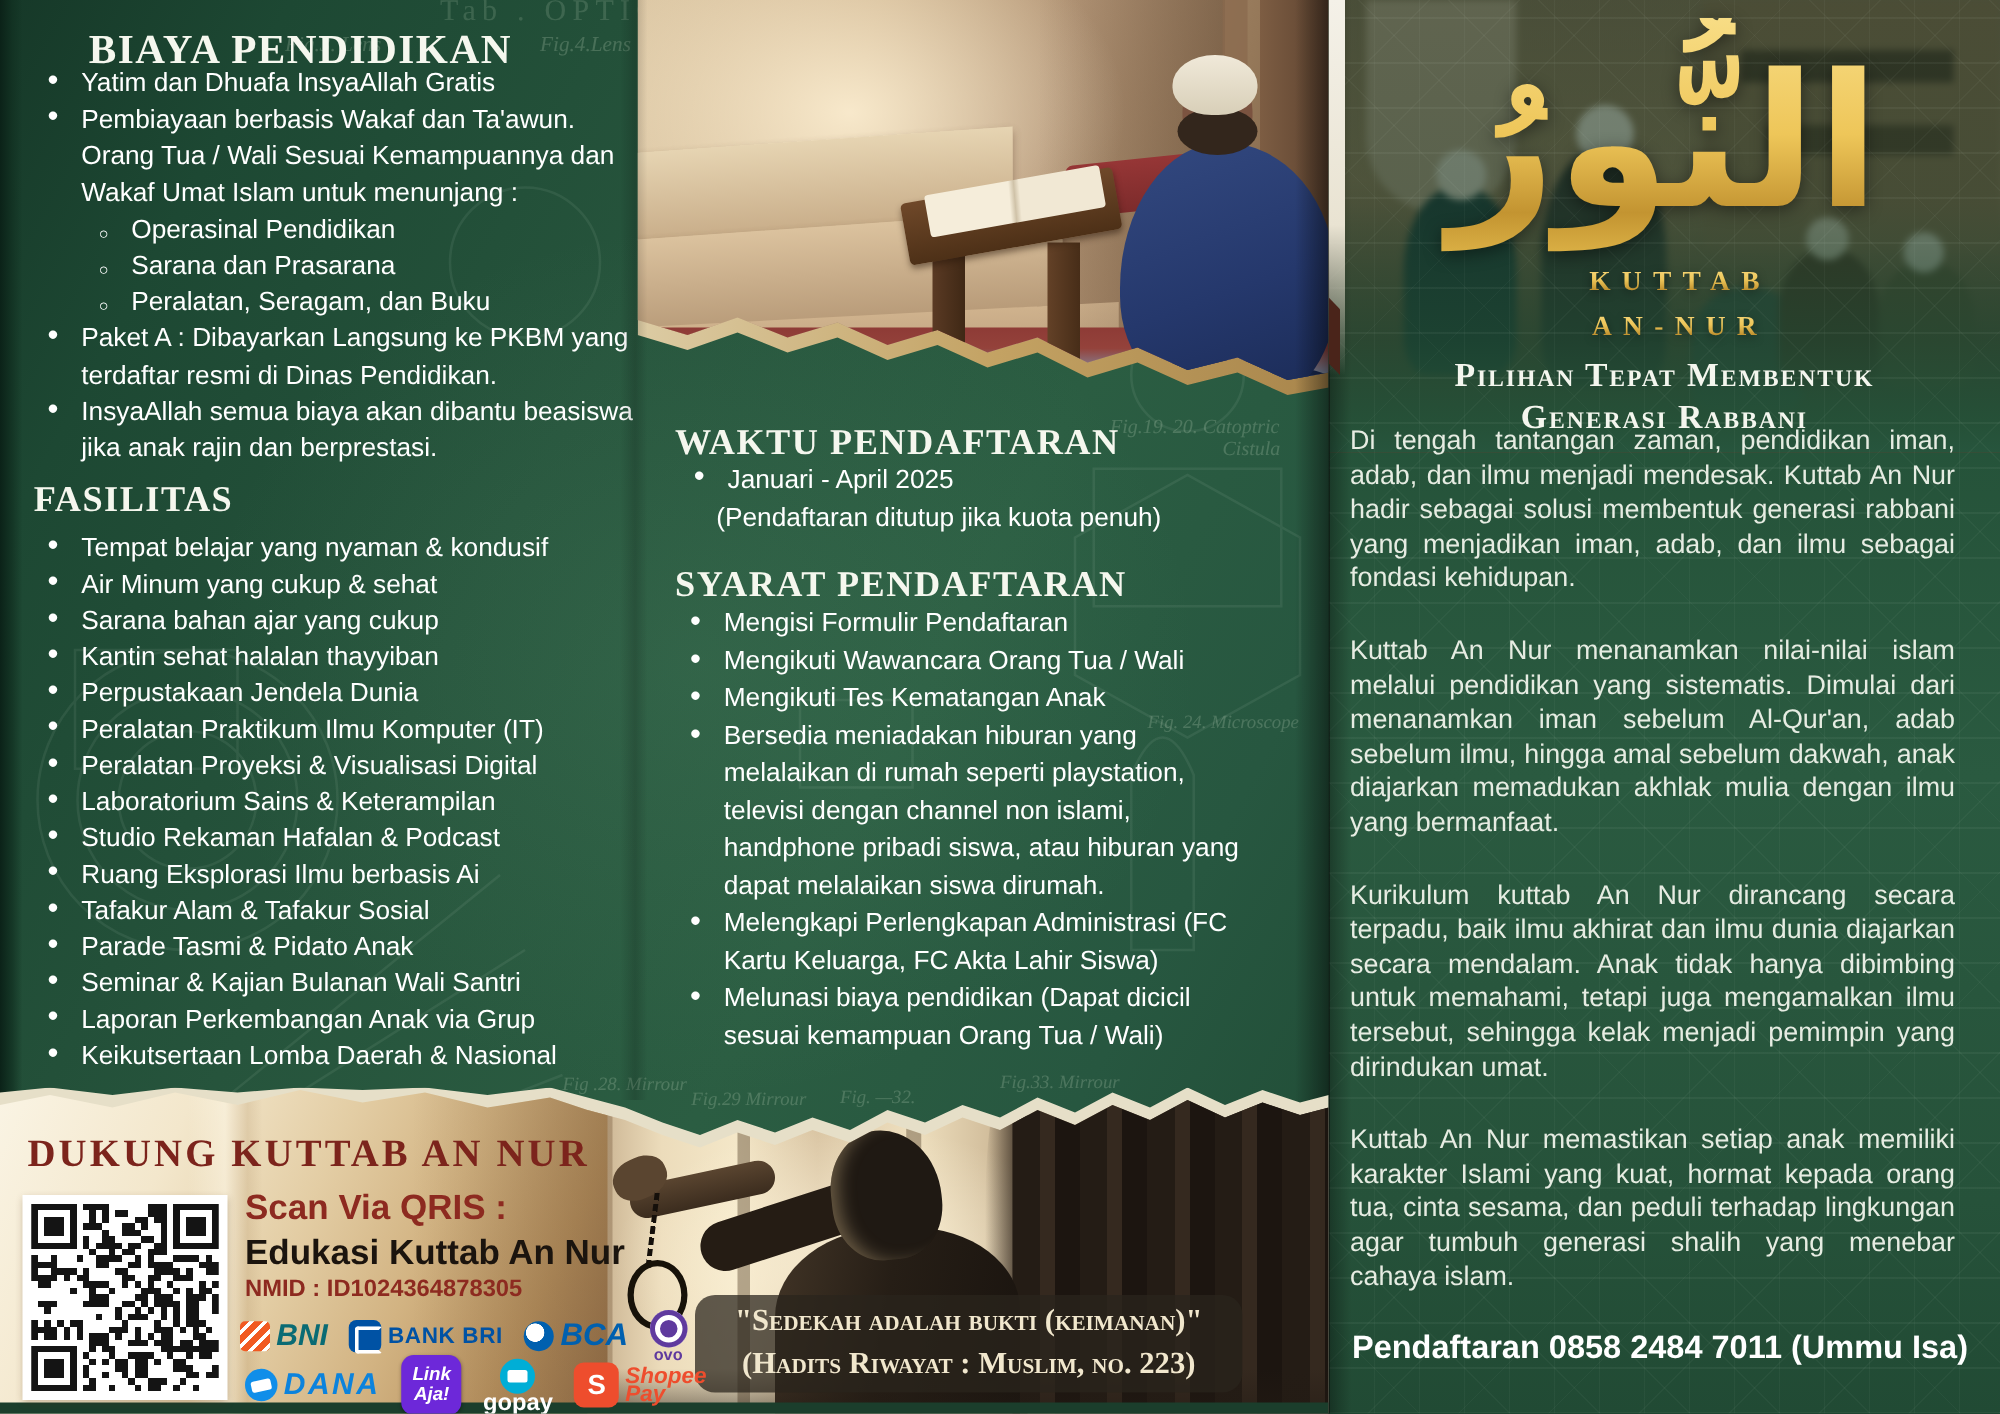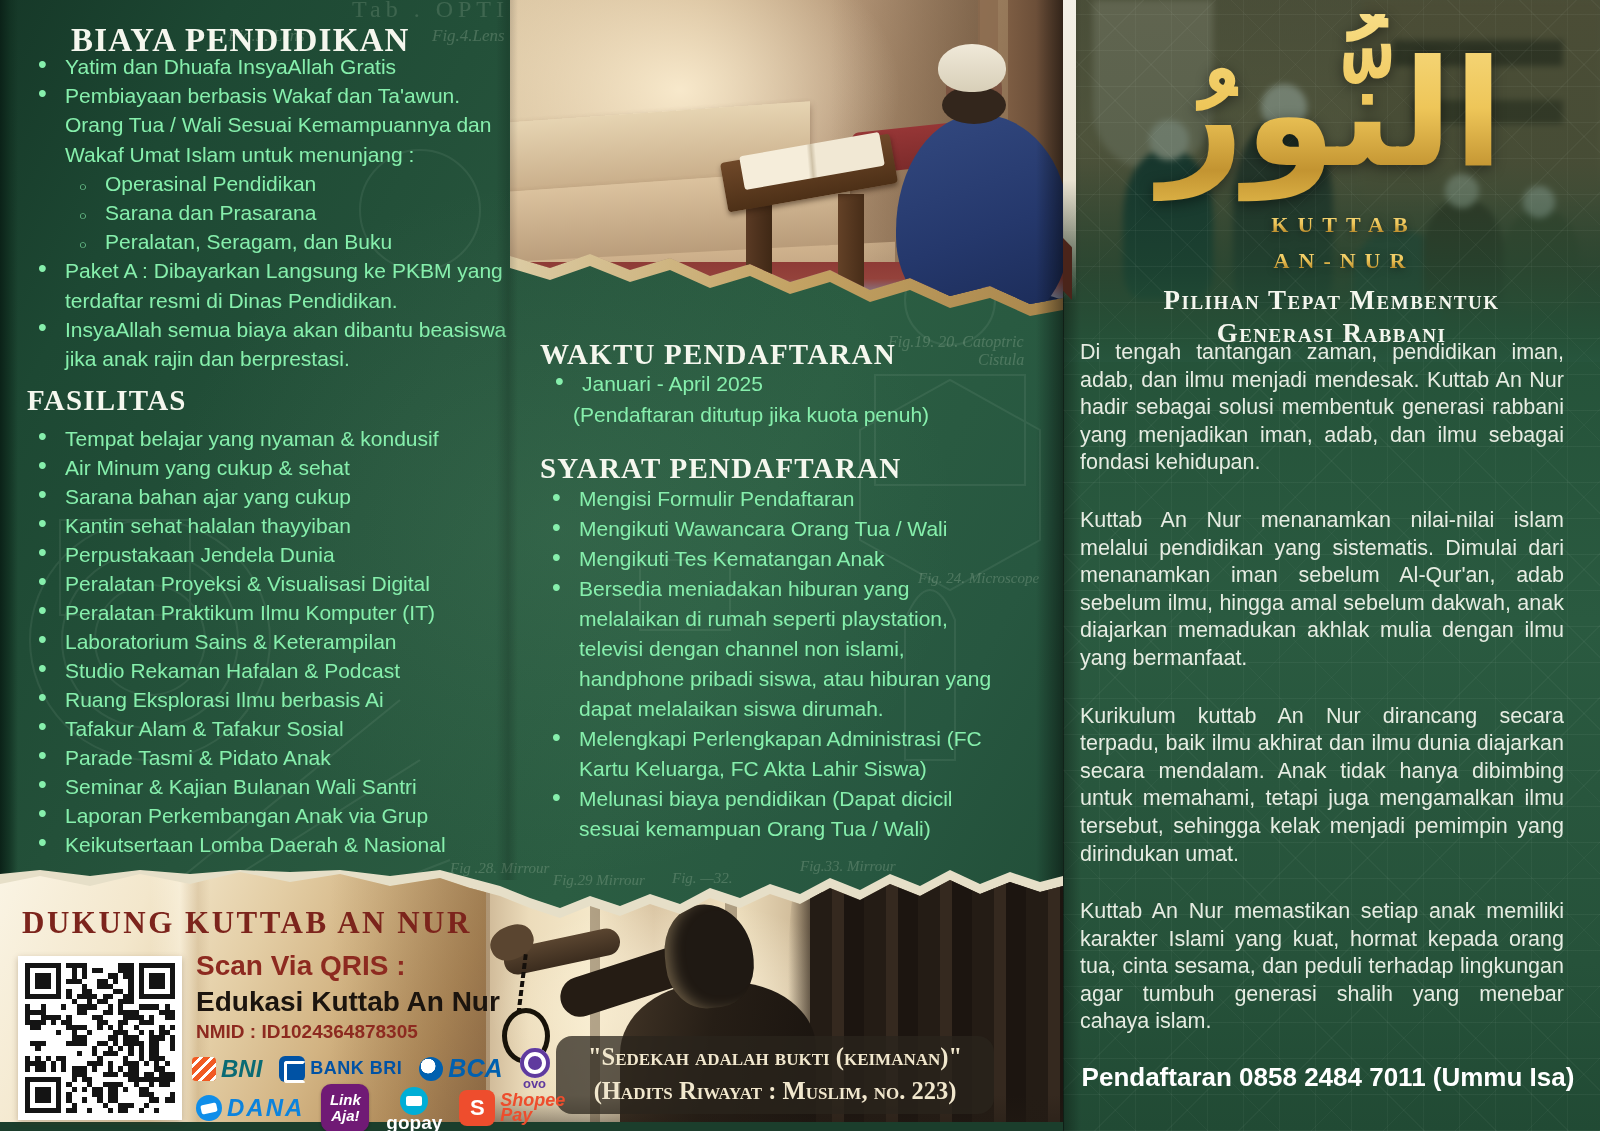--- a/index.html
+++ b/index.html
@@ -168,7 +168,7 @@
   .t-fas{left:27px;top:384px;font-size:29px;}
   .t-waktu{left:540px;top:338px;font-size:29px;}
   .t-syarat{left:540px;top:452px;font-size:29px;}
-  ul.blist{position:absolute;margin:0;padding:0;list-style:none;color:#86efac;font-size:21px;}
+  ul.blist{position:absolute;margin:0;padding:0;list-style:none;color:#ffffff;font-size:21px;}
   ul.blist>li{position:relative;padding-left:0;margin:0;}
   ul.blist>li::before{content:"•";position:absolute;left:-27px;top:-2px;font-size:25px;}
   ul.sublist{margin:0;padding:0 0 0 40px;list-style:none;}

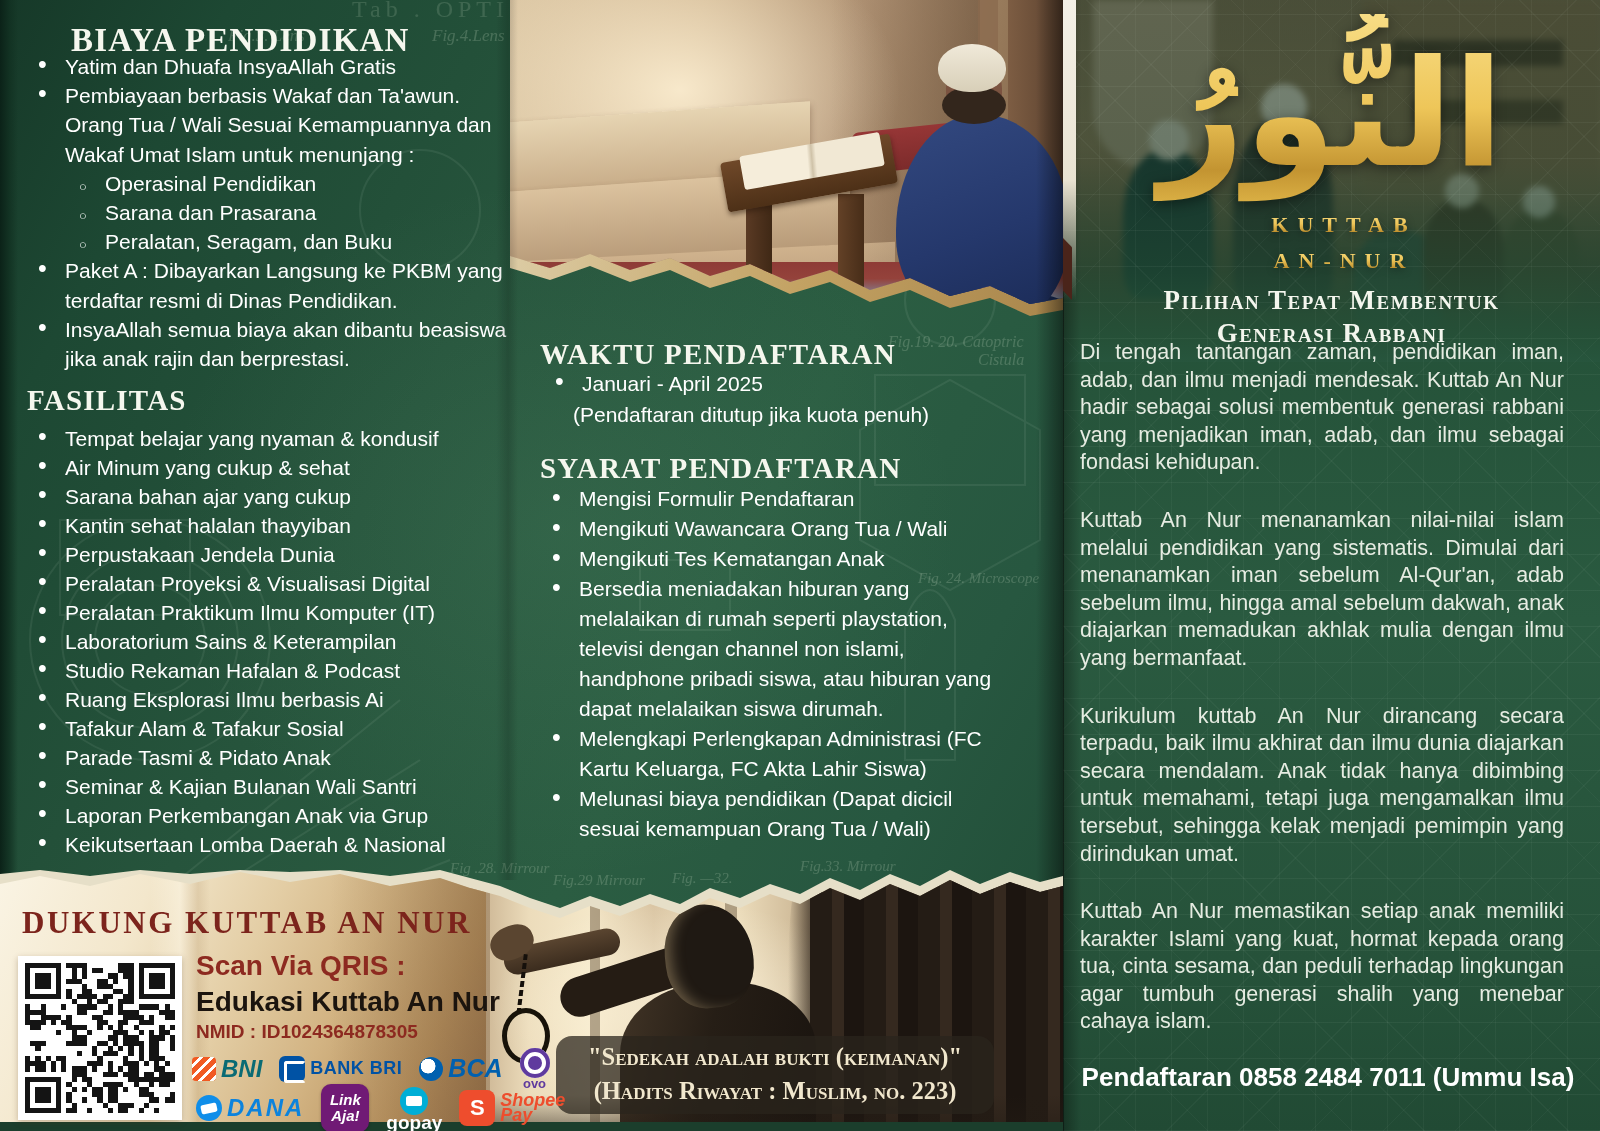--- a/index.html
+++ b/index.html
@@ -286,8 +286,8 @@
     <li>Sarana bahan ajar yang cukup</li>
     <li>Kantin sehat halalan thayyiban</li>
     <li>Perpustakaan Jendela Dunia</li>
+    <li>Peralatan Praktikum Ilmu Komputer (IT)</li>
     <li>Peralatan Proyeksi &amp; Visualisasi Digital</li>
-    <li>Peralatan Praktikum Ilmu Komputer (IT)</li>
     <li>Laboratorium Sains &amp; Keterampilan</li>
     <li>Studio Rekaman Hafalan &amp; Podcast</li>
     <li>Ruang Eksplorasi Ilmu berbasis Ai</li>

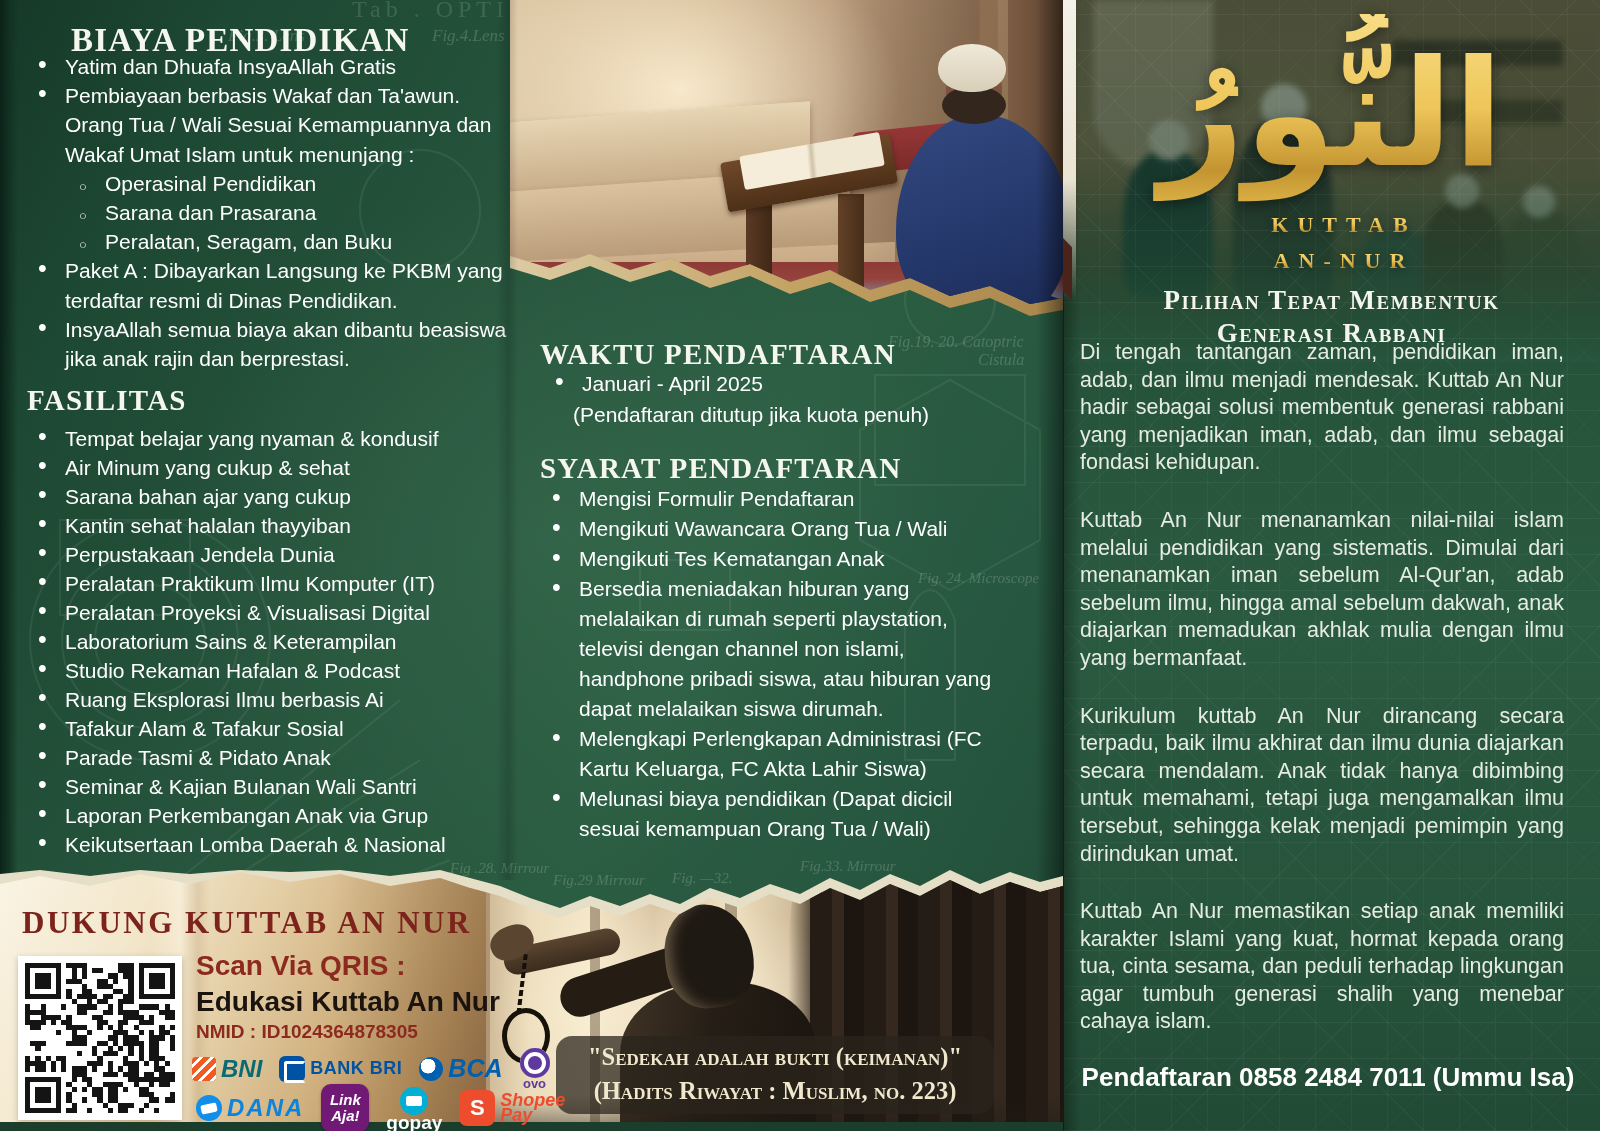--- a/index.html
+++ b/index.html
@@ -217,7 +217,7 @@
   .dana-mark::after{content:"";position:absolute;left:5px;top:9px;width:16px;height:9px;
     background:#fff;border-radius:2px;transform:rotate(-12deg);}
   .dana-txt{color:#0c83dd;font-size:24px;font-weight:bold;font-style:italic;letter-spacing:2px;}
-  .linkaja{width:48px;height:48px;border-radius:10px;background:#701a75;color:#ffffff;
+  .linkaja{width:48px;height:48px;border-radius:10px;background:#6d28d9;color:#ffffff;
     font-style:italic;font-weight:bold;font-size:15px;line-height:16px;text-align:center;
     display:flex;flex-direction:column;justify-content:center;box-shadow:0 1px 3px rgba(0,0,0,.3);}
   .gopay{display:inline-flex;flex-direction:column;align-items:center;gap:1px;}

